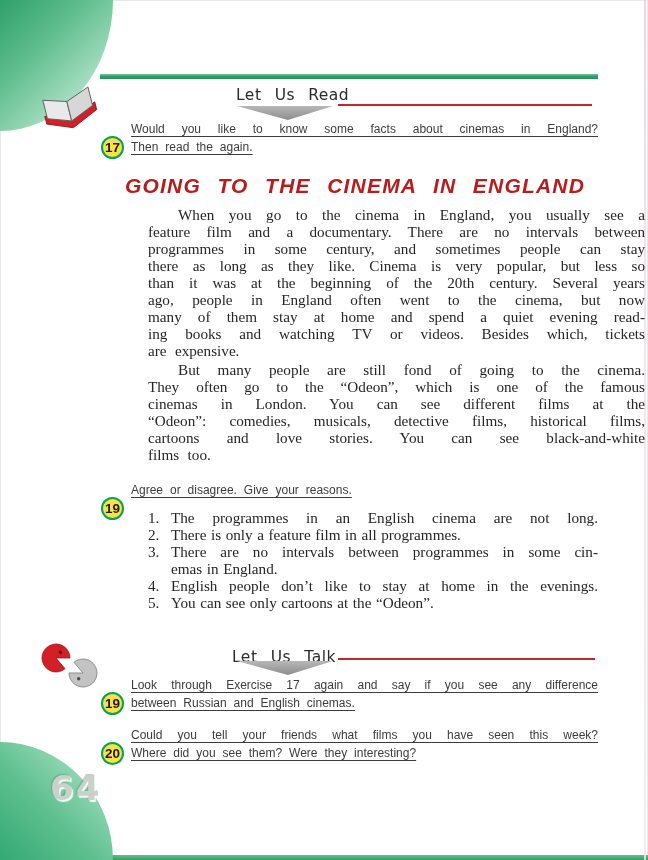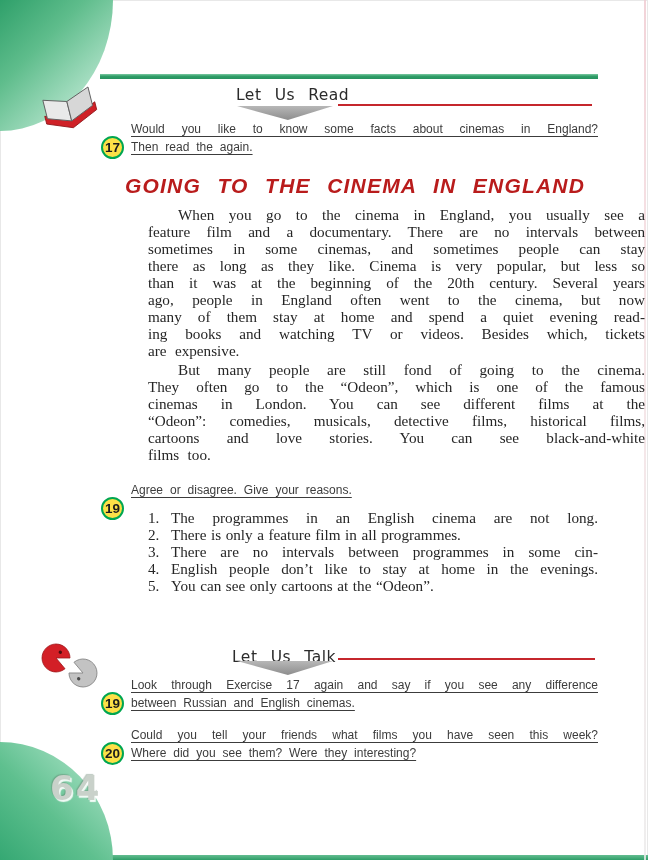--- a/index.html
+++ b/index.html
@@ -106,7 +106,7 @@
   <div class="para p1">
     <span class="tline jline indent">When you go to the cinema in England, you usually see a</span>
     <span class="tline jline">feature film and a documentary. There are no intervals between</span>
-    <span class="tline jline">sometimes in some cinemas, and sometimes people can stay</span>
+    <span class="tline jline">programmes in some century, and sometimes people can stay</span>
     <span class="tline jline">there as long as they like. Cinema is very popular, but less so</span>
     <span class="tline jline">than it was at the beginning of the 20th century. Several years</span>
     <span class="tline jline">ago, people in England often went to the cinema, but now</span>

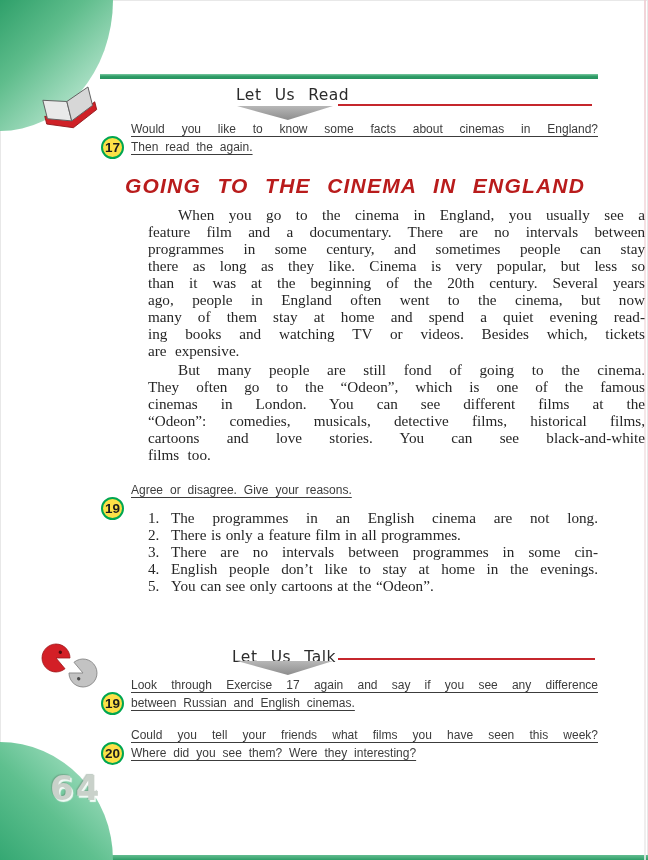--- a/index.html
+++ b/index.html
@@ -145,6 +145,9 @@
       <span class="li-text jline">There are no intervals between programmes in some cin-</span>
     </div>
     <div class="li-line">
+      <span class="li-text lline">emas in England.</span>
+    </div>
+    <div class="li-line">
       <span class="li-num">4.</span>
       <span class="li-text jline">English people don’t like to stay at home in the evenings.</span>
     </div>

